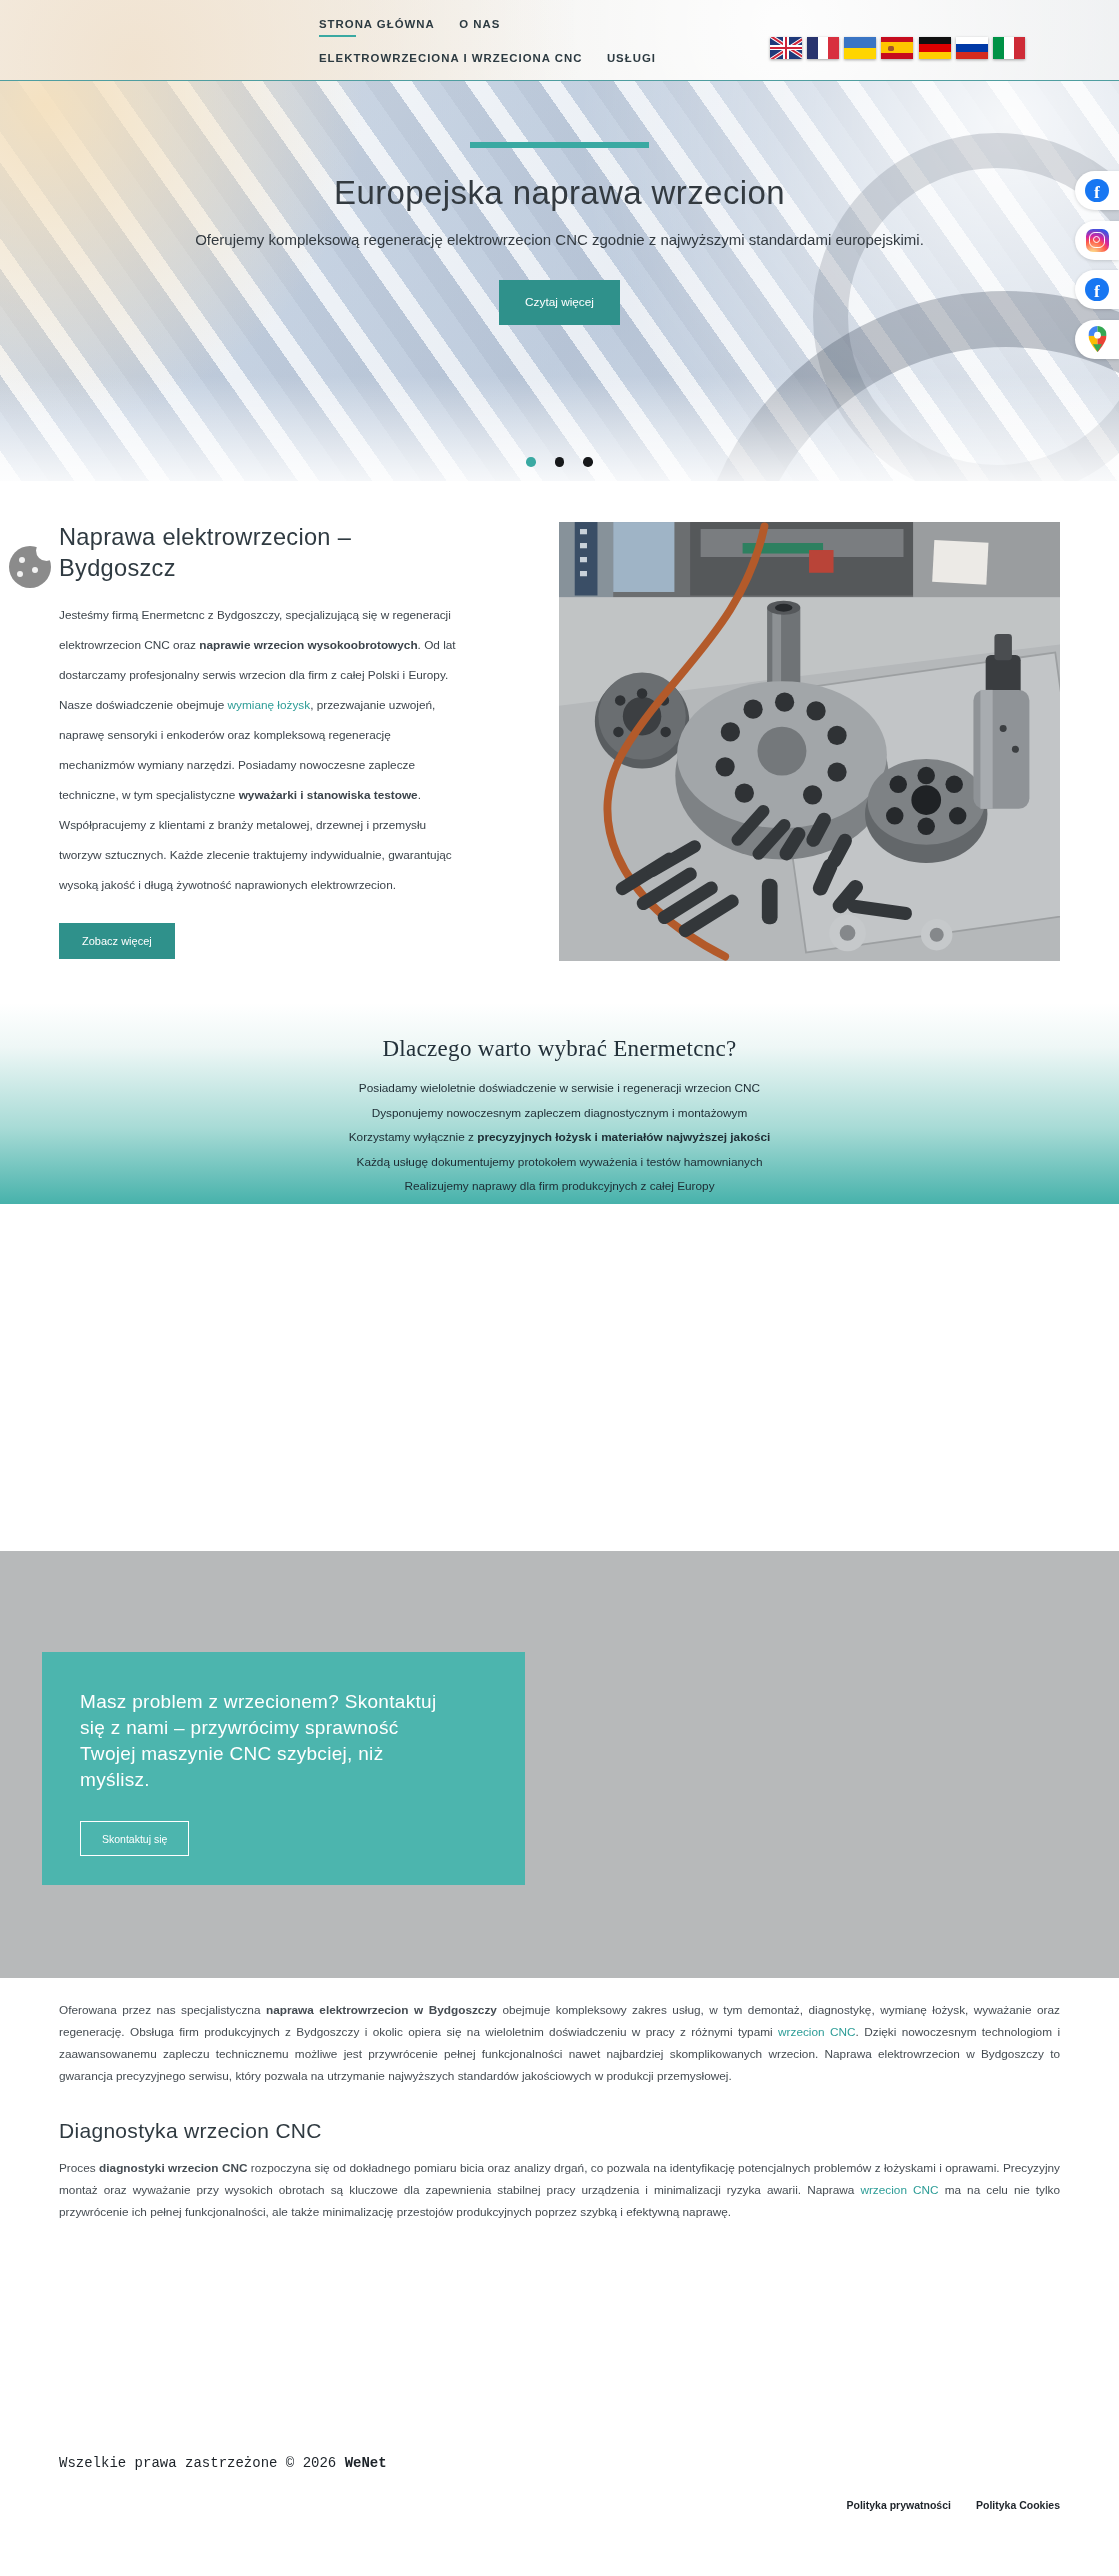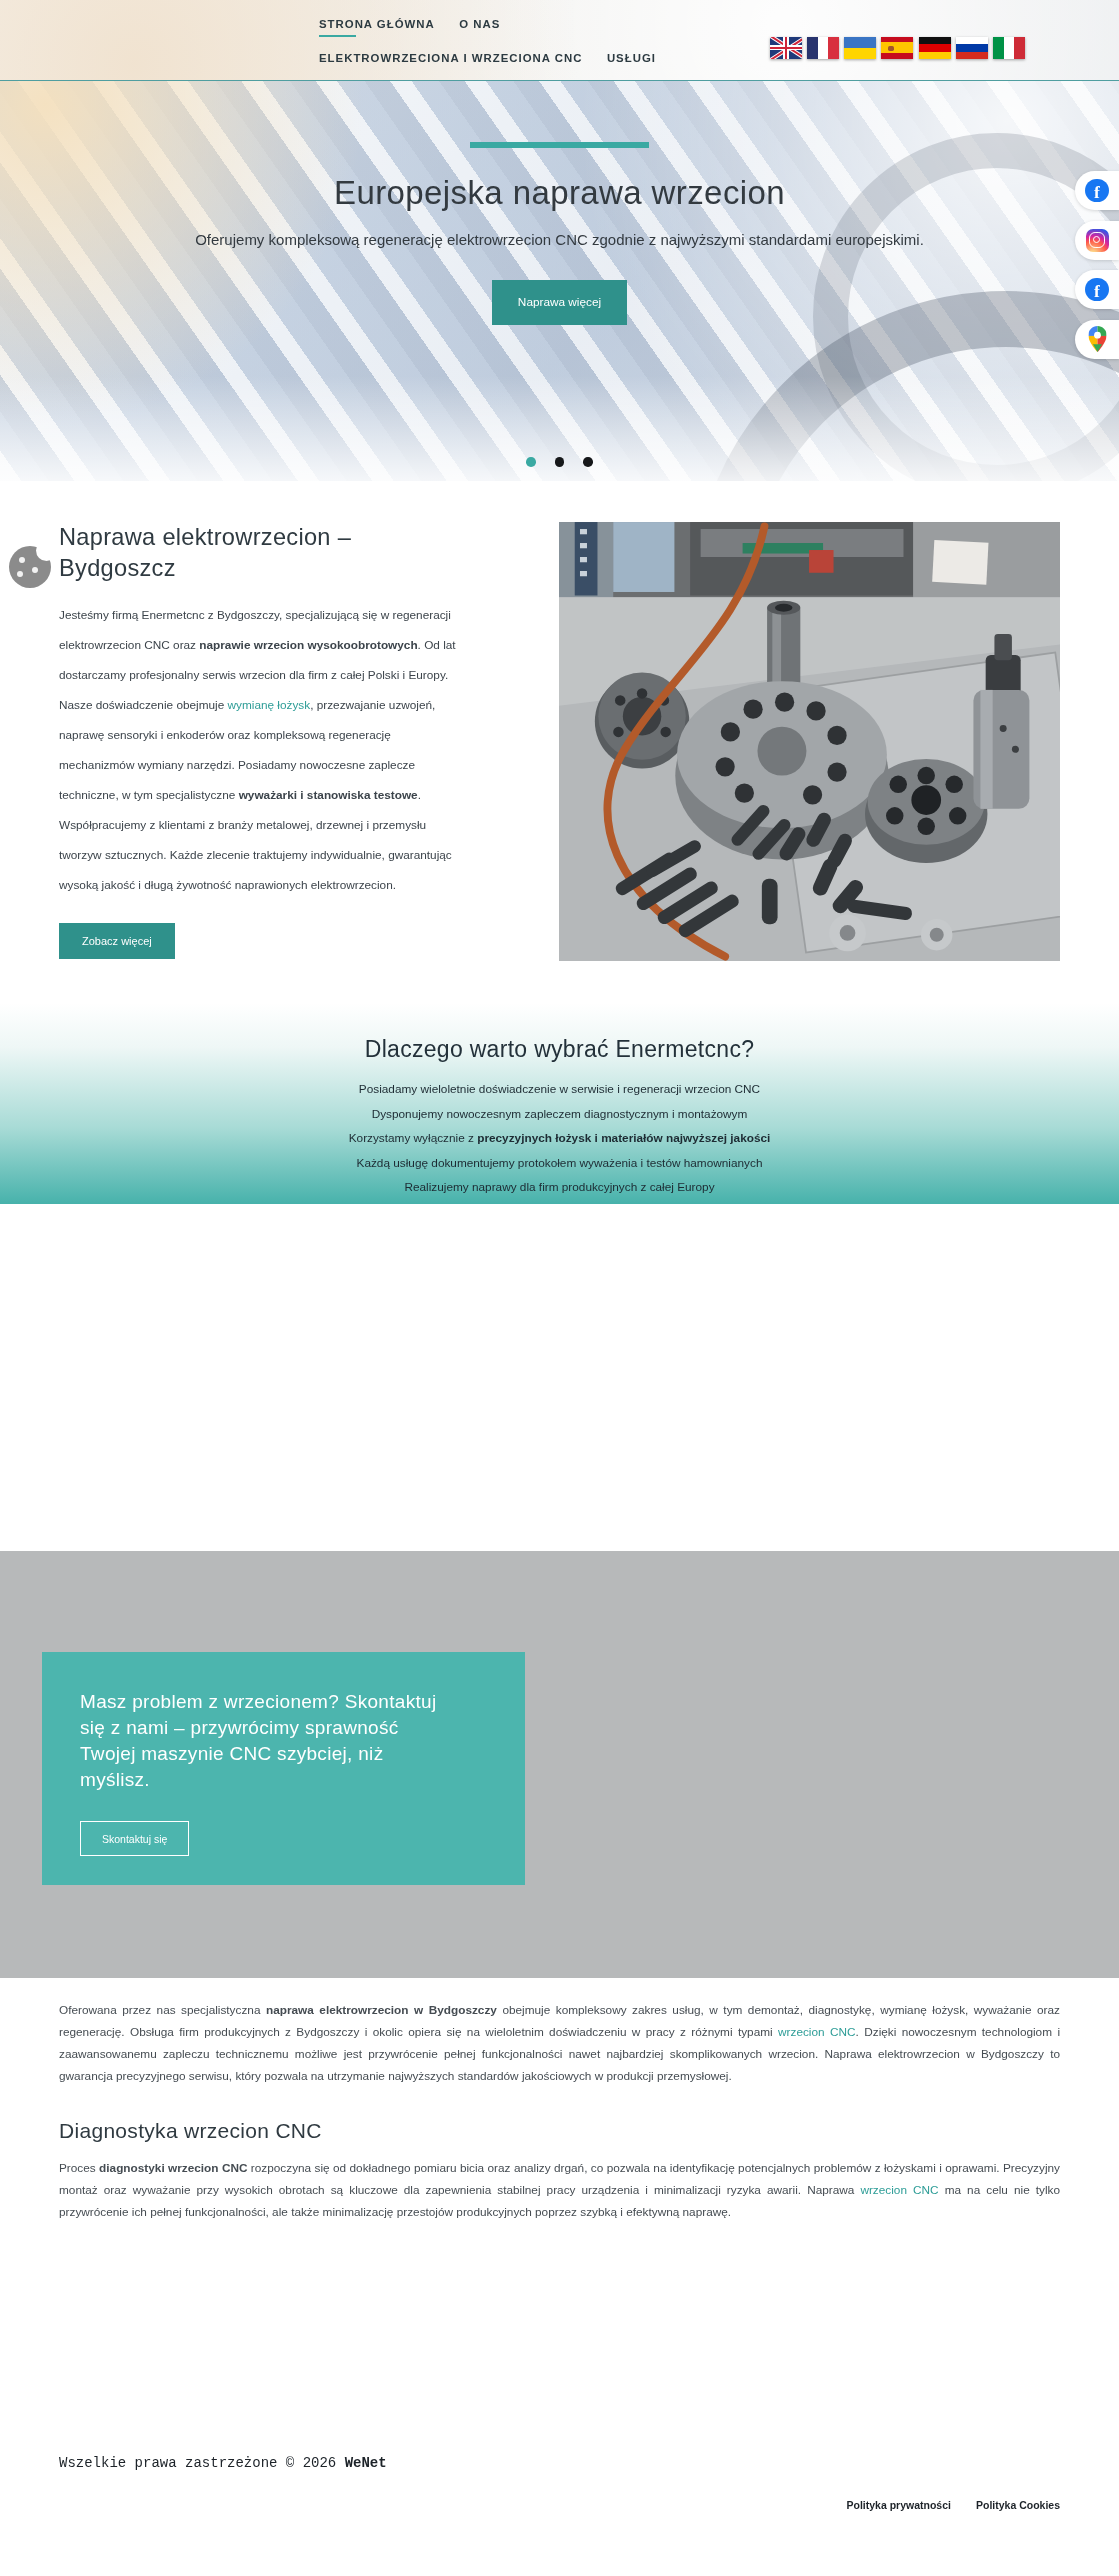--- a/index.html
+++ b/index.html
@@ -144,7 +144,7 @@
     <div class="accent-bar"></div>
     <div class="hero-title">Europejska naprawa wrzecion</div>
     <div class="hero-sub">Oferujemy kompleksową regenerację elektrowrzecion CNC zgodnie z najwyższymi standardami europejskimi.</div>
-    <span class="hero-btn">Naprawa więcej</span>
+    <span class="hero-btn">Czytaj więcej</span>
   </div>
   <div class="dots">
     <span class="dot active"></span>

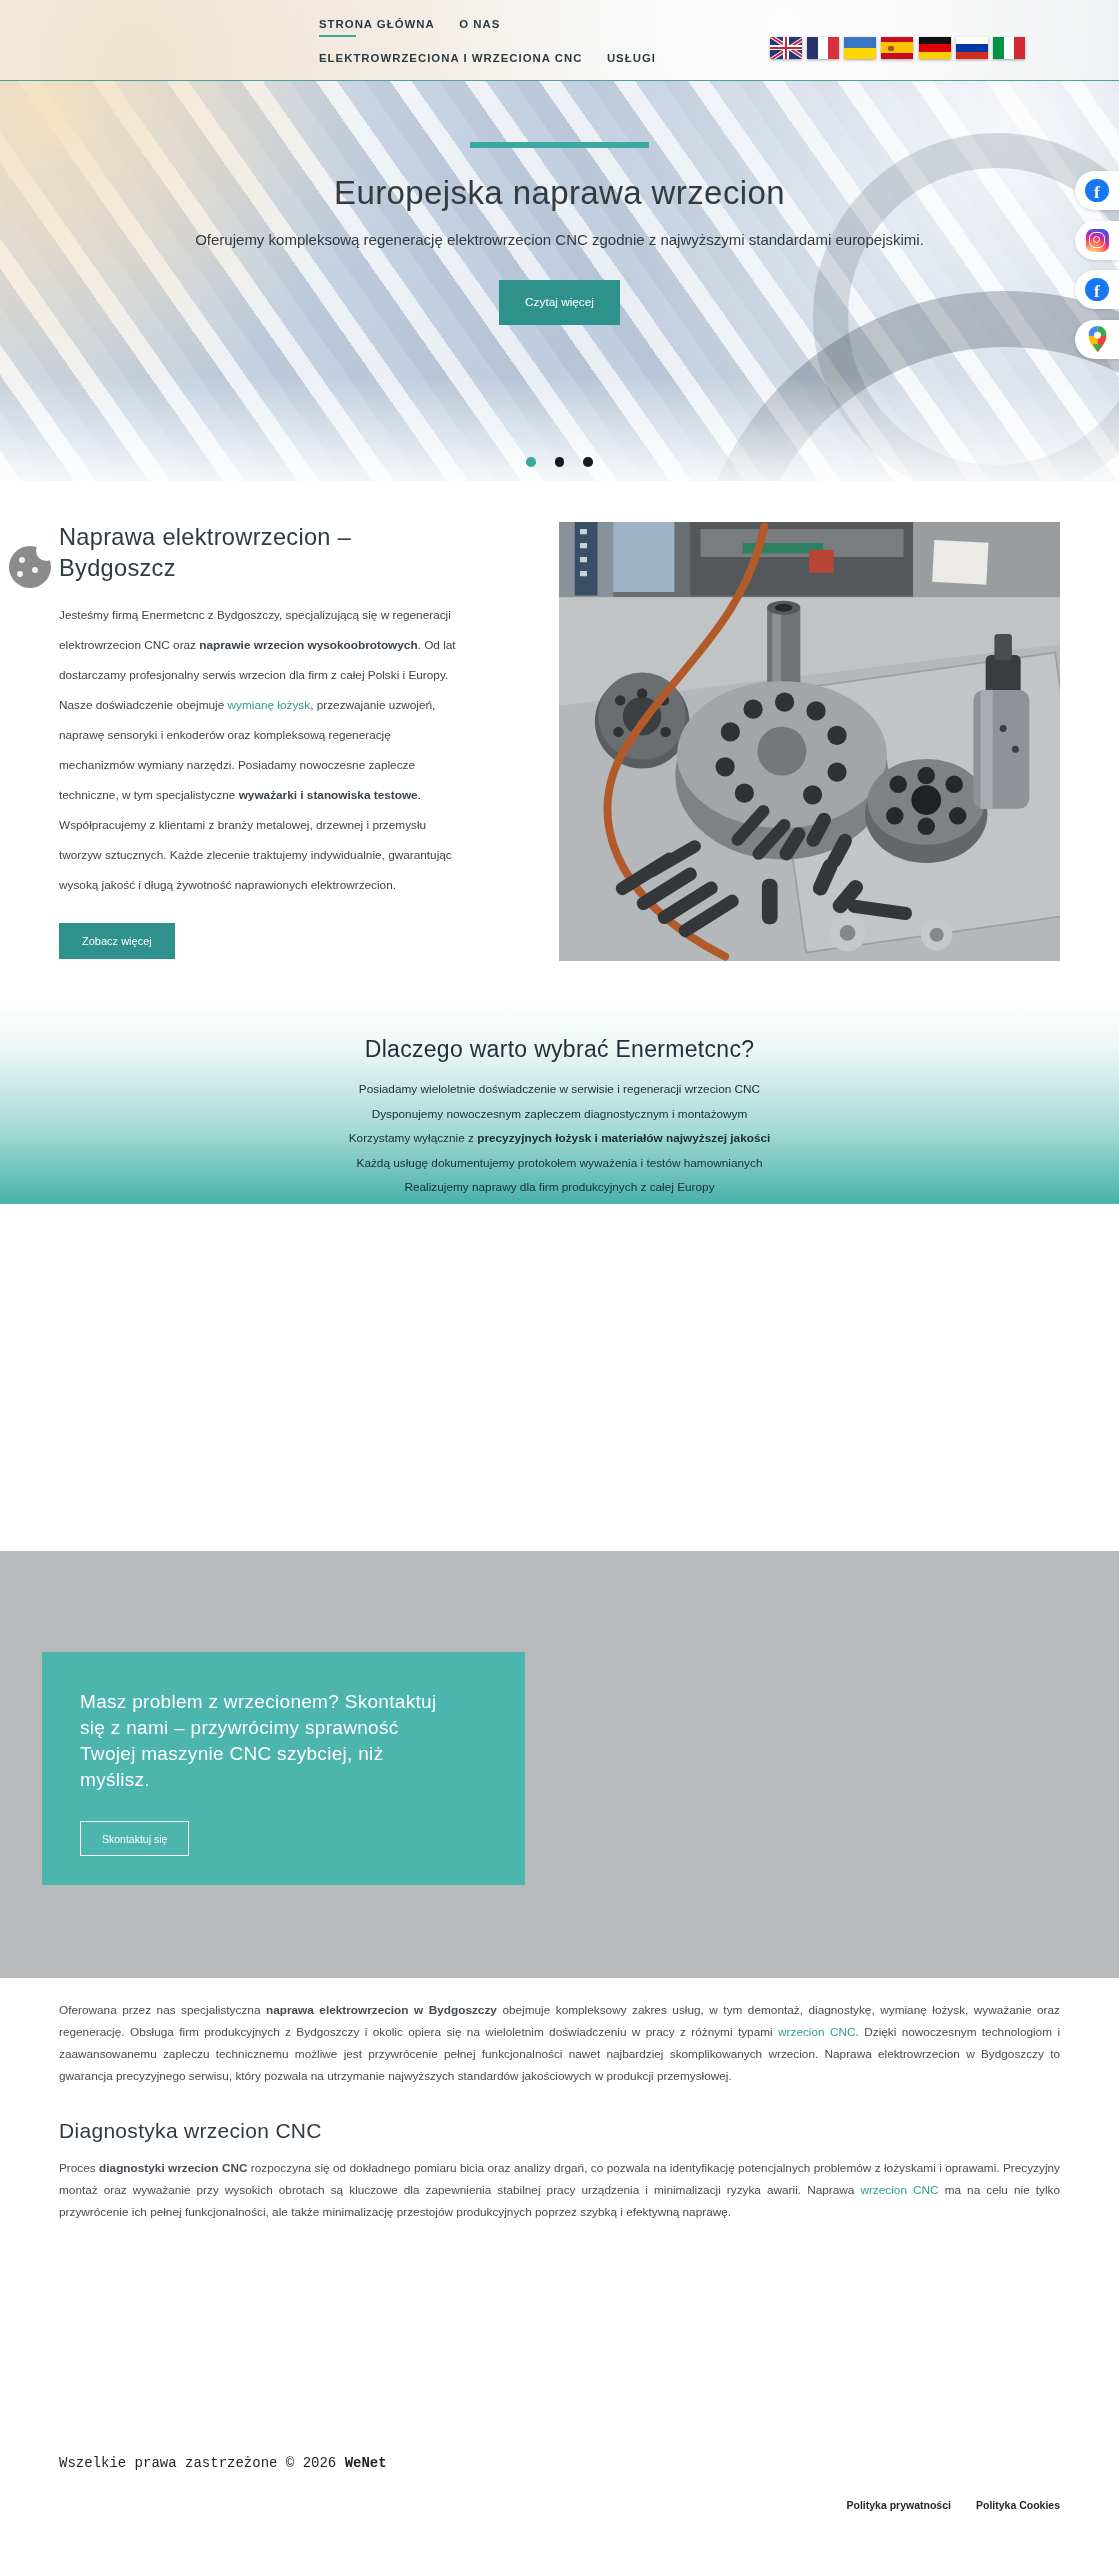--- a/index.html
+++ b/index.html
@@ -83,7 +83,7 @@
 
   
   .why{height:201px;text-align:center;background:linear-gradient(to bottom,#ffffff 0%,#eef7f6 22%,#a8dbd6 62%,#47b2ab 100%);}
-  .why-h{padding-top:33px;font-size:23px;font-weight:400;color:#23313a;letter-spacing:0.3px;}
+  .why-h{padding-top:33px;font-size:23px;font-weight:400;color:#23313a;letter-spacing:0.3px;font-family:Liberation Serif, serif;}
   .why-list{margin-top:14px;font-size:11.8px;line-height:24.5px;color:#1d2b33;}
 
   

